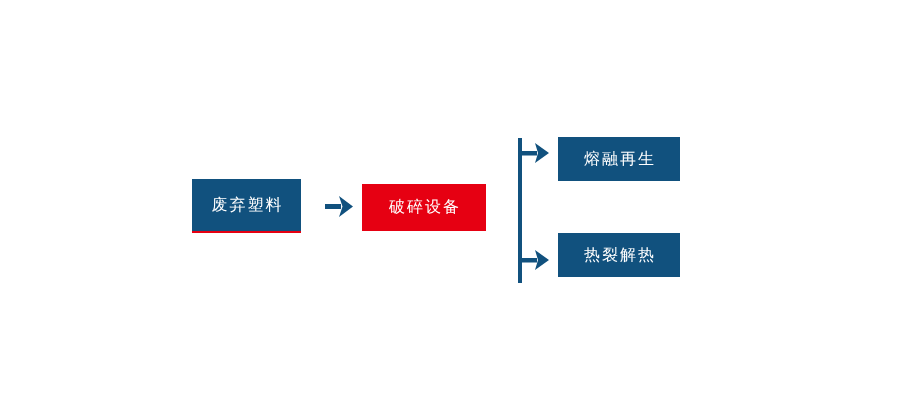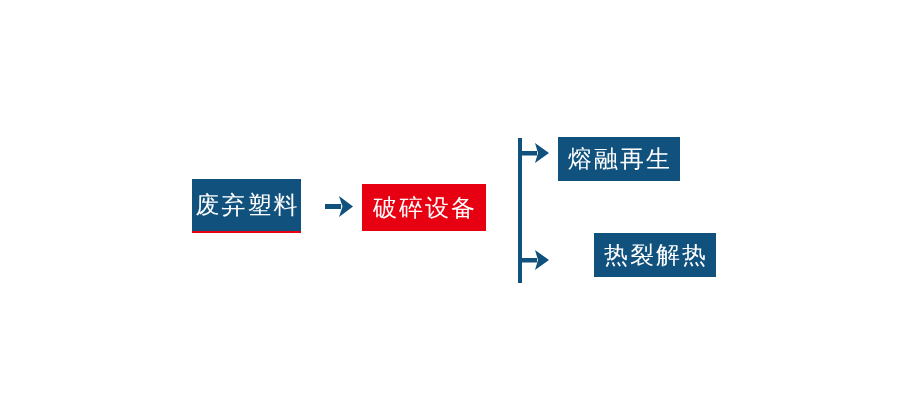--- a/index.html
+++ b/index.html
@@ -21,7 +21,7 @@
     align-items: center;
     justify-content: center;
     color: #ffffff;
-    font-size: 24px;
+    font-size: 16px;
     font-weight: 400;
     letter-spacing: 2px;
     text-indent: 2px;

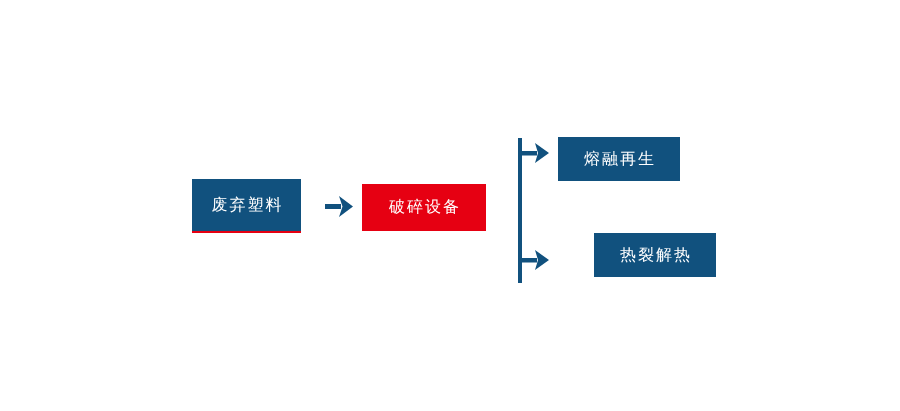--- a/index.html
+++ b/index.html
@@ -46,7 +46,7 @@
   }
   .node-branch-bottom {
     left: 558px; top: 233px;
-    width: 122px; height: 44px; margin-left: 36px;
+    width: 122px; height: 44px;
   }
 
   .arrow-svg { position: absolute; display: block; }

